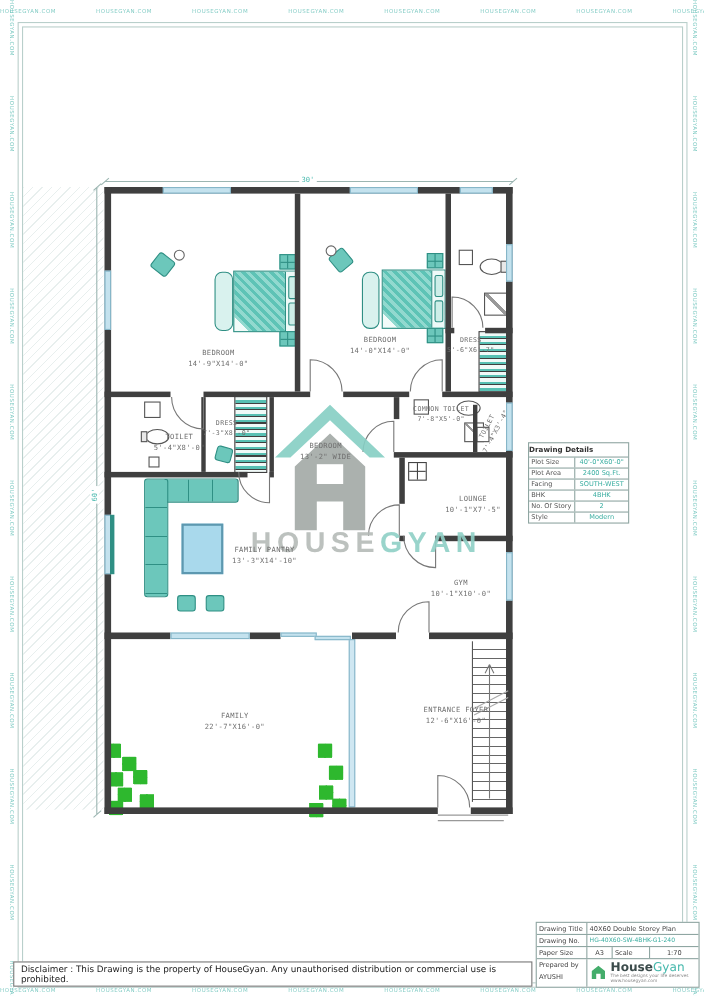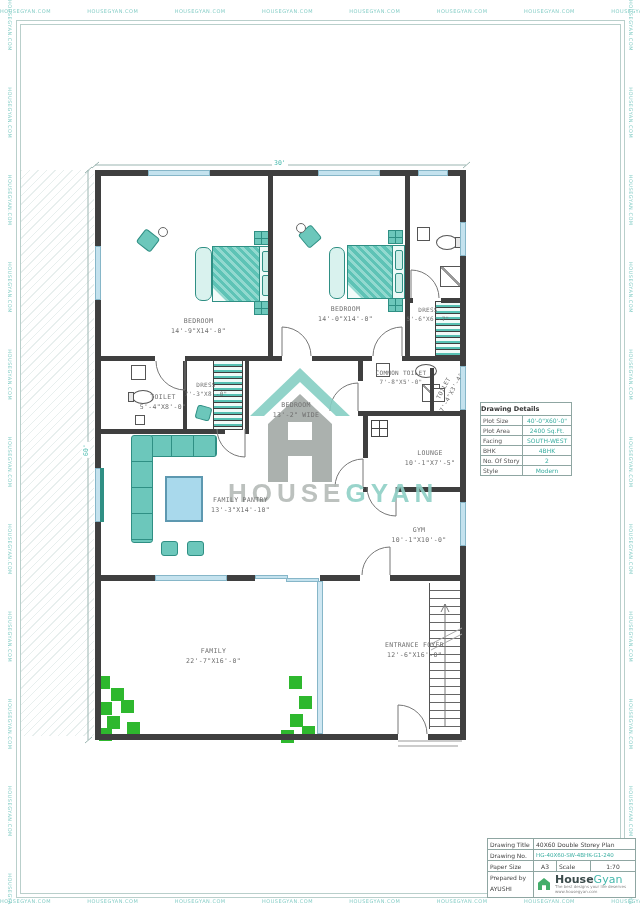--- a/index.html
+++ b/index.html
@@ -357,6 +357,9 @@
     </div>
   </div>
 
+  <div class="disclaimer">
+    <span>Disclaimer : This Drawing is the property of HouseGyan. Any unauthorised distribution or commercial use is prohibited.</span>
+  </div>
 
 </div>
 

